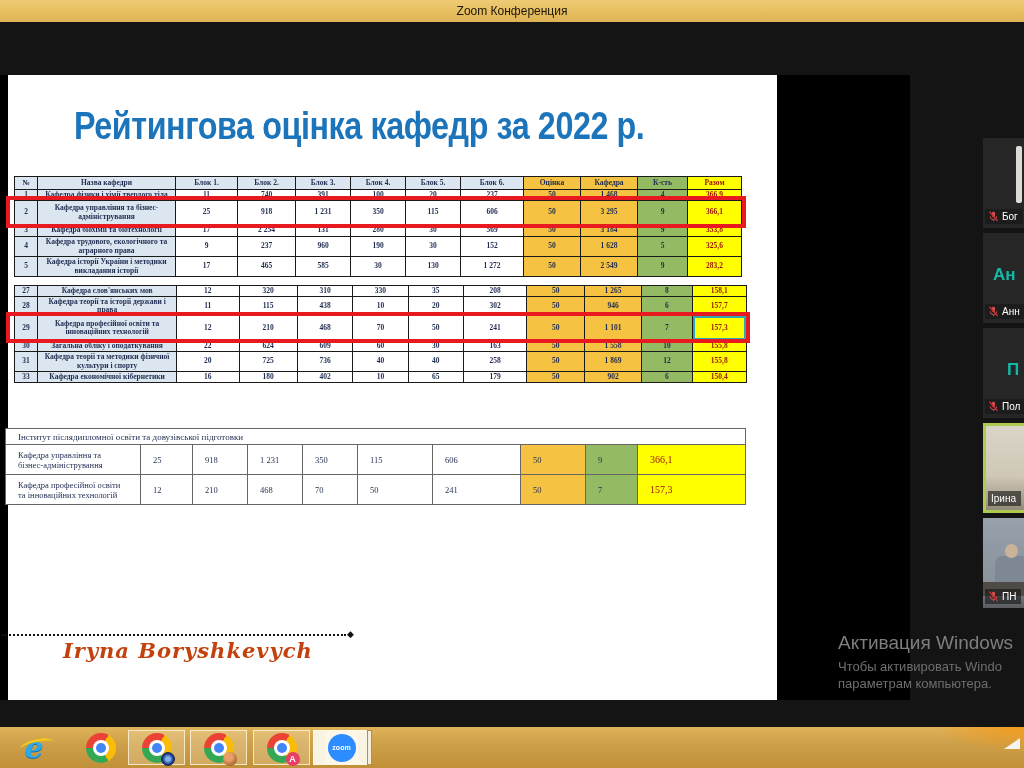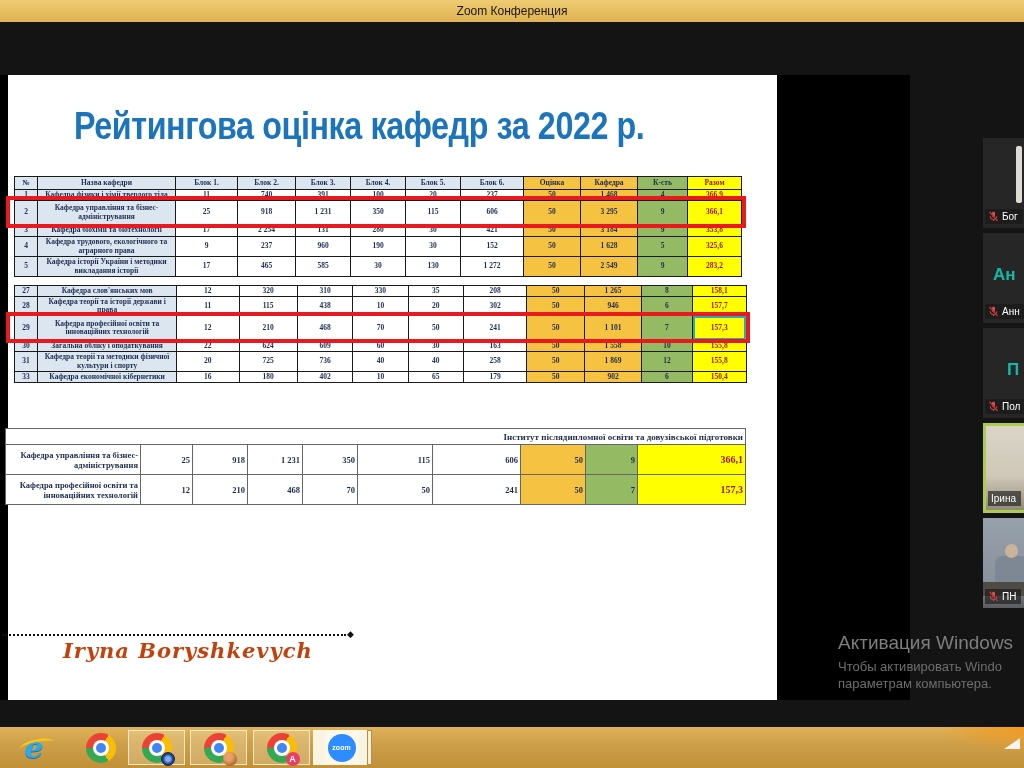--- a/index.html
+++ b/index.html
@@ -214,7 +214,7 @@
               <td class="c-b">131</td>
               <td class="c-b">280</td>
               <td class="c-b">30</td>
-              <td class="c-b">421</td>
+              <td class="c-b">569</td>
               <td class="c-score">50</td>
               <td class="c-total">3 184</td>
               <td class="c-count">9</td>

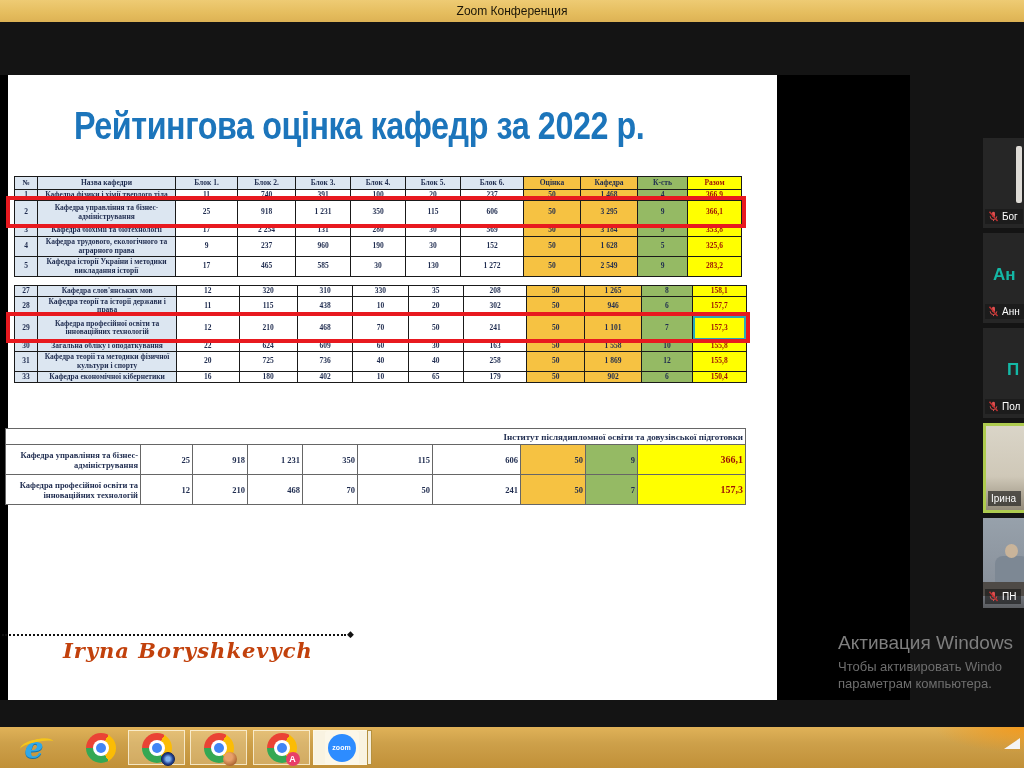--- a/index.html
+++ b/index.html
@@ -53,8 +53,8 @@
   .cell-selected { box-shadow:inset 0 0 0 2px #2AA9B8; }
 
   .tbl3 { position:absolute; left:-3px; top:353px; width:740px; }
-  .tbl3 th, .tbl3 td { border:1px solid #666; text-align:right; vertical-align:middle;
-     font-weight:bold; color:#1F2C4F; padding:0 2px; }
+  .tbl3 th, .tbl3 td { border:1px solid #666; text-align:left; vertical-align:middle;
+     font-weight:normal; color:#1F2C4F; padding:0 12px; }
   .tbl3 th { background:#fff; font-size:9px; height:16px; }
   .tbl3 td { font-size:8.5px; line-height:10px; height:30px; background:#fff; }
   col.v0{width:135px} col.v1{width:52px} col.v2{width:55px} col.v3{width:55px}

